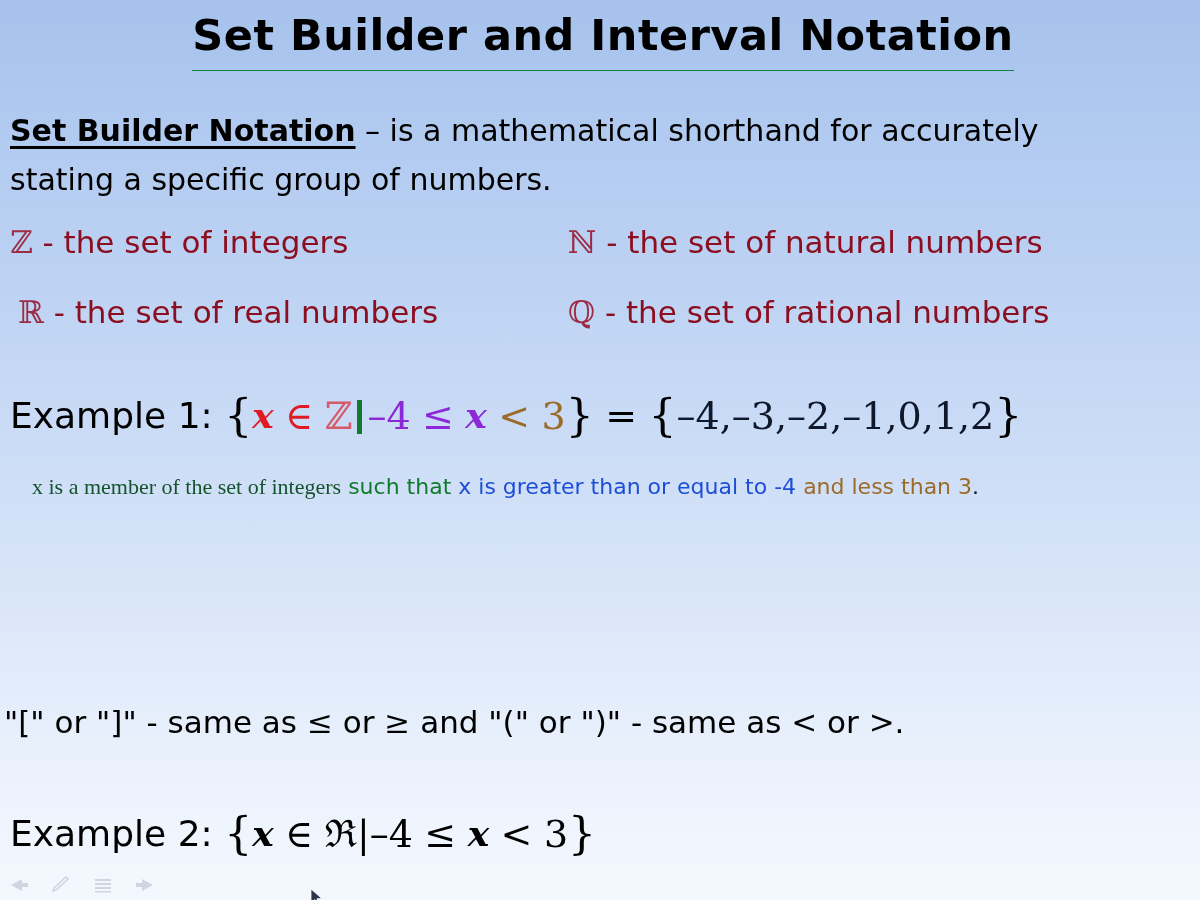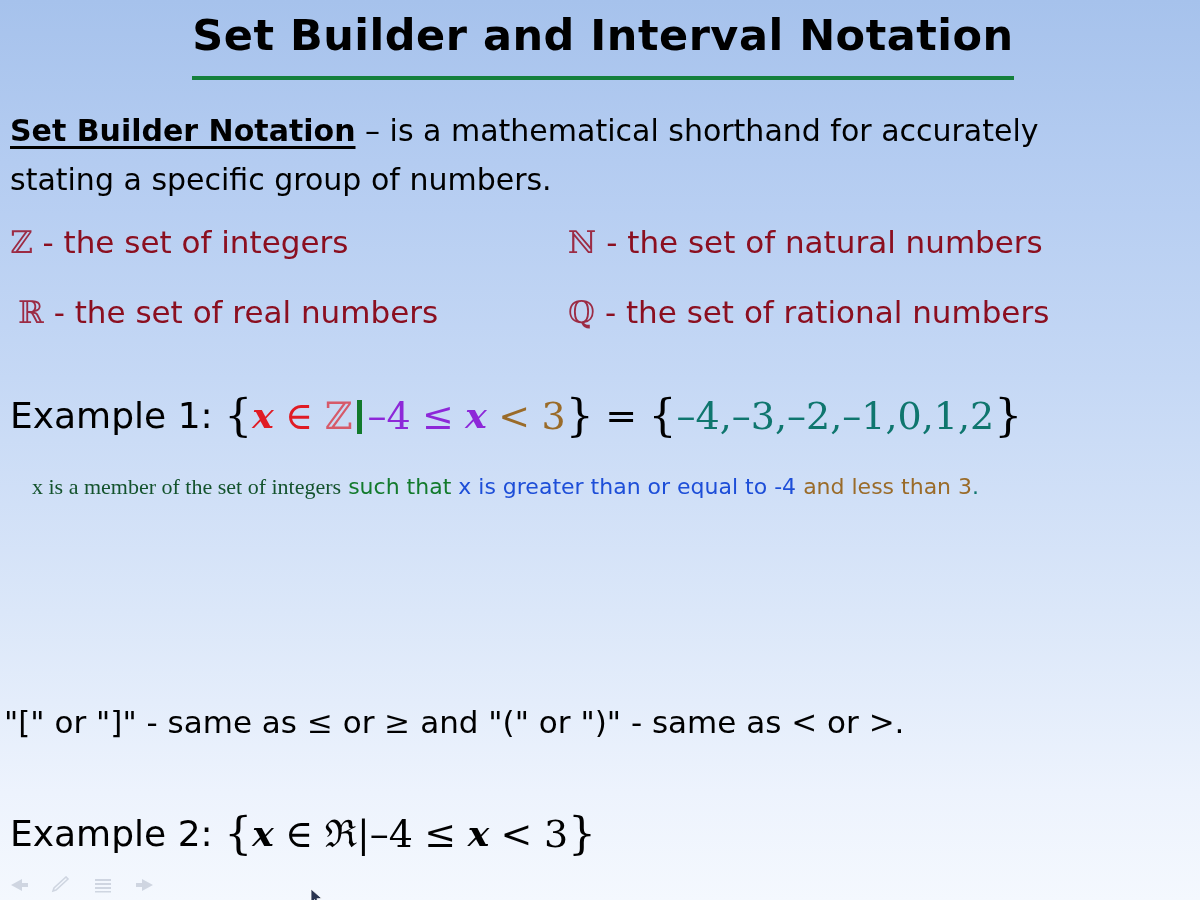--- a/index.html
+++ b/index.html
@@ -39,8 +39,8 @@
     white-space: nowrap;
   }
   .slide-title .u {
-    border-bottom: 4px solid #15803d;
-    padding-bottom: 16px;
+    border-bottom: 1px solid #15803d;
+    padding-bottom: 10px;
     margin-left: 6px;
   }
 

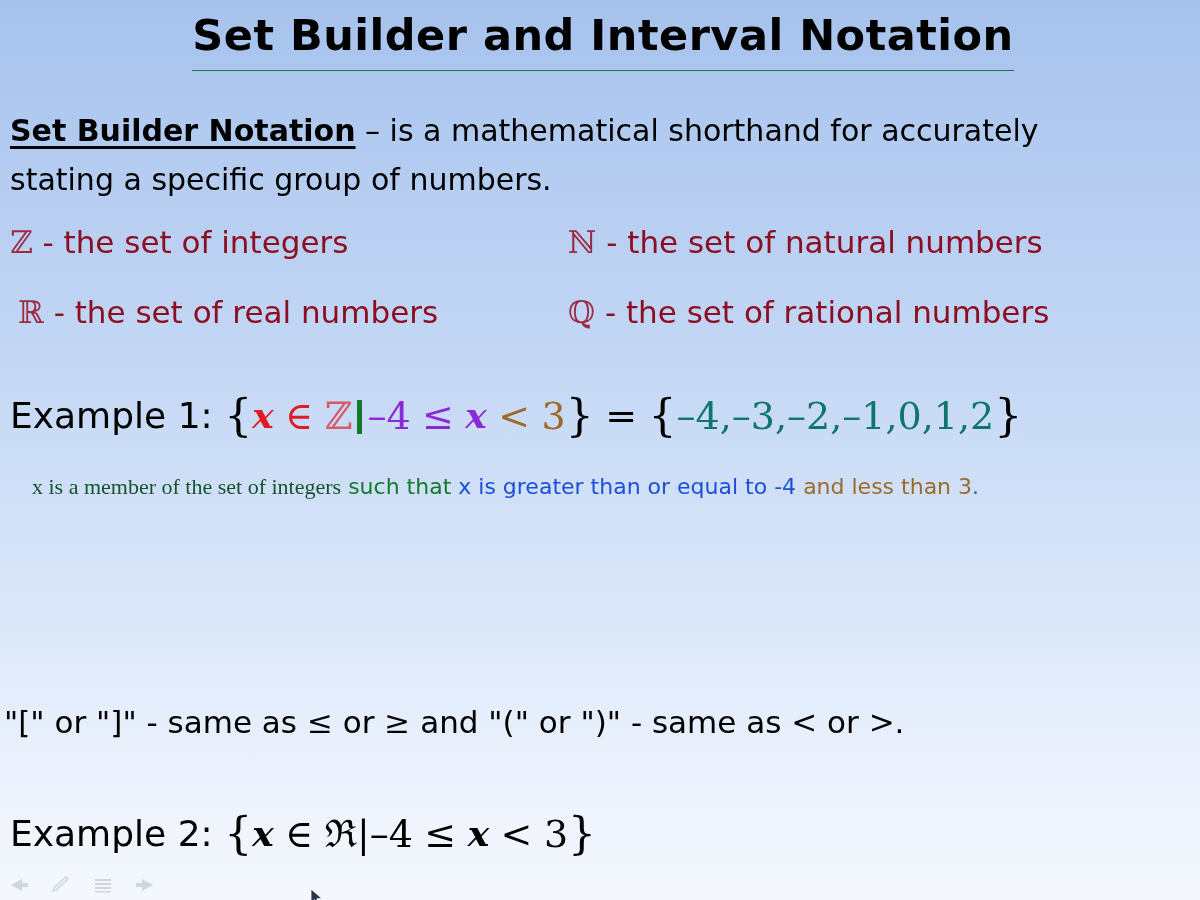--- a/index.html
+++ b/index.html
@@ -101,7 +101,7 @@
   .c-red    { color: #e01b24; }
   .c-purple { color: #8d28d8; }
   .c-brown  { color: #9a6b29; }
-  .c-black  { color: #0f766e; }
+  .c-black  { color: #0f172a; }
   .c-setred { color: #d65a6a; }
 
   .bar-green {

